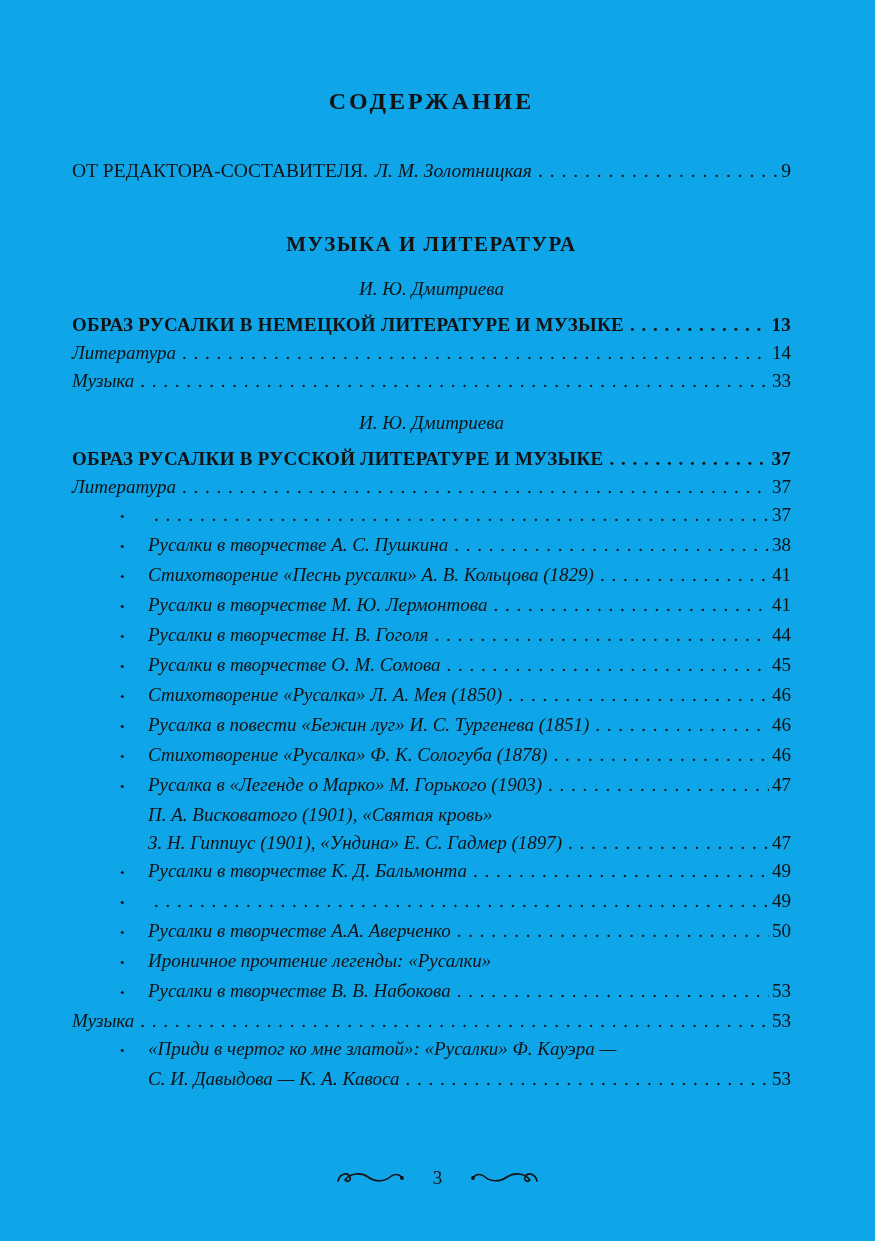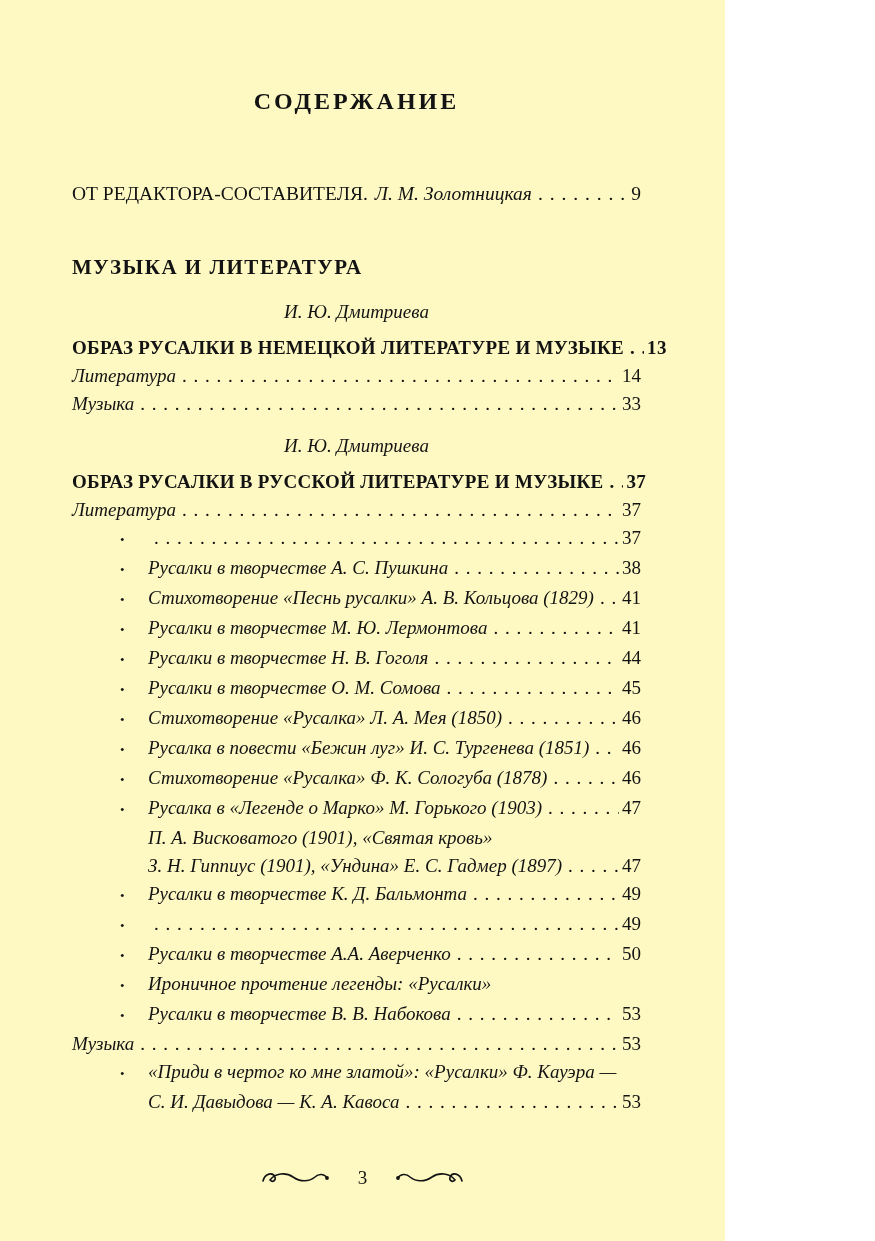--- a/index.html
+++ b/index.html
@@ -5,10 +5,10 @@
   html, body { margin: 0; padding: 0; background: #ffffff; }
   .page {
     position: relative;
-    width: 725px;
+    width: 875px;
     height: 1241px;
     box-sizing: border-box;
-    background: #fef9c3;
+    background: #0ea5e9;
     color: #131313;
     font-family: "Liberation Serif", "DejaVu Serif", serif;
     padding: 86px 84px 16px 72px;

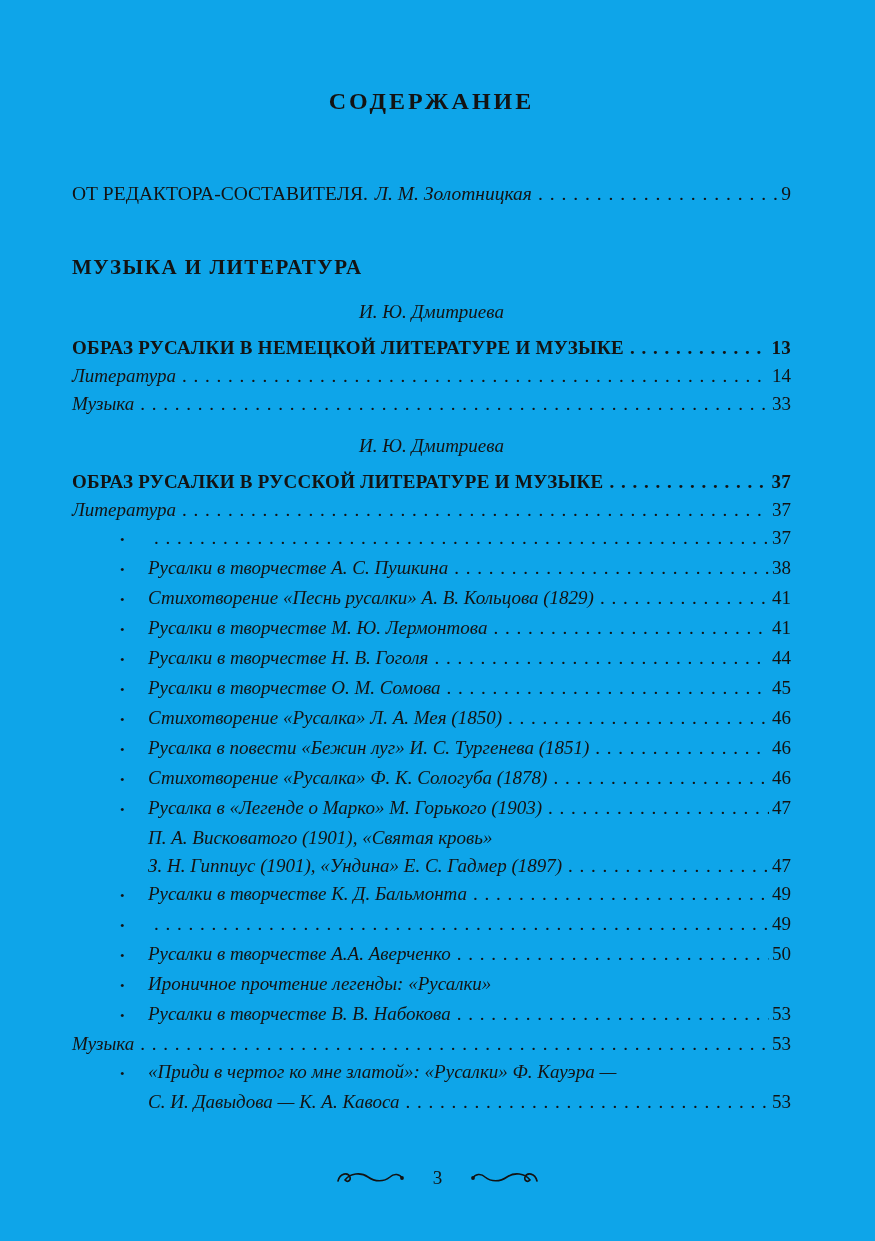--- a/index.html
+++ b/index.html
@@ -31,7 +31,7 @@
   .it { font-style: italic; }
   .caps { white-space: nowrap; }
   .name { margin-left: 7px; white-space: nowrap; }
-  .editor-row { margin-top: 64px; font-size: 19.5px; }
+  .editor-row { margin-top: 41px; font-size: 19.5px; }
   .part-title {
     margin-top: 44px;
     font-weight: 700;

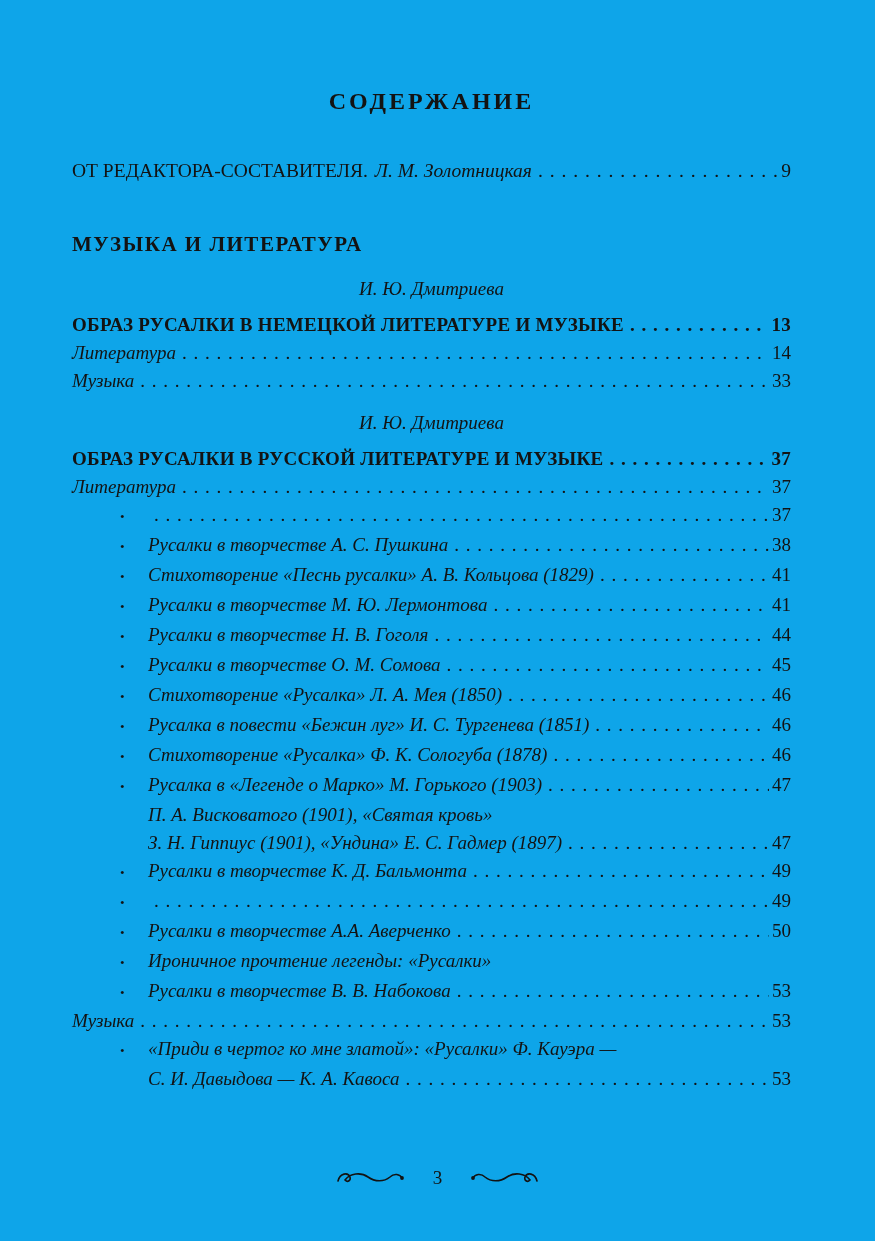--- a/index.html
+++ b/index.html
@@ -34,6 +34,7 @@
   .editor-row { margin-top: 41px; font-size: 19.5px; }
   .part-title {
     margin-top: 44px;
+    text-align: center;
     font-weight: 700;
     font-size: 21px;
     line-height: 30px;

